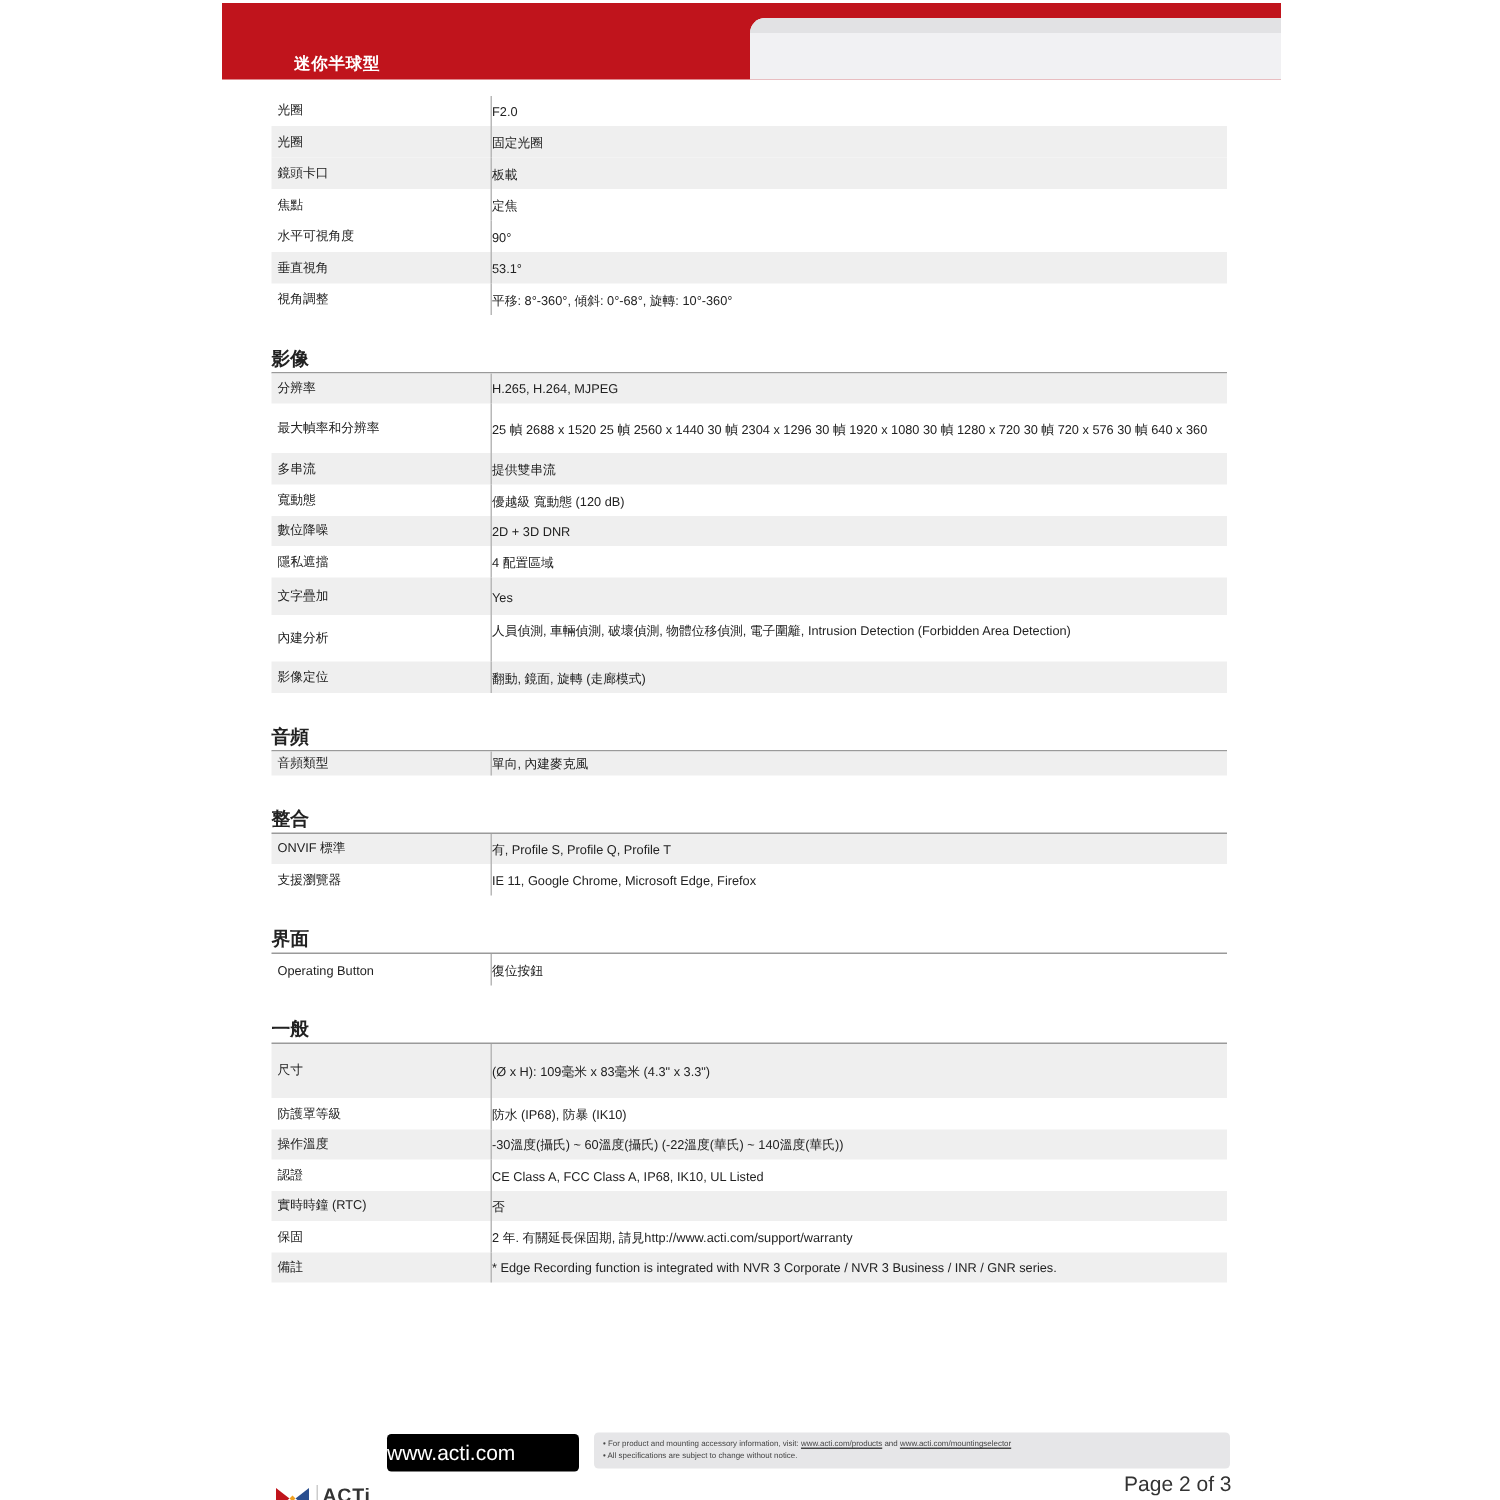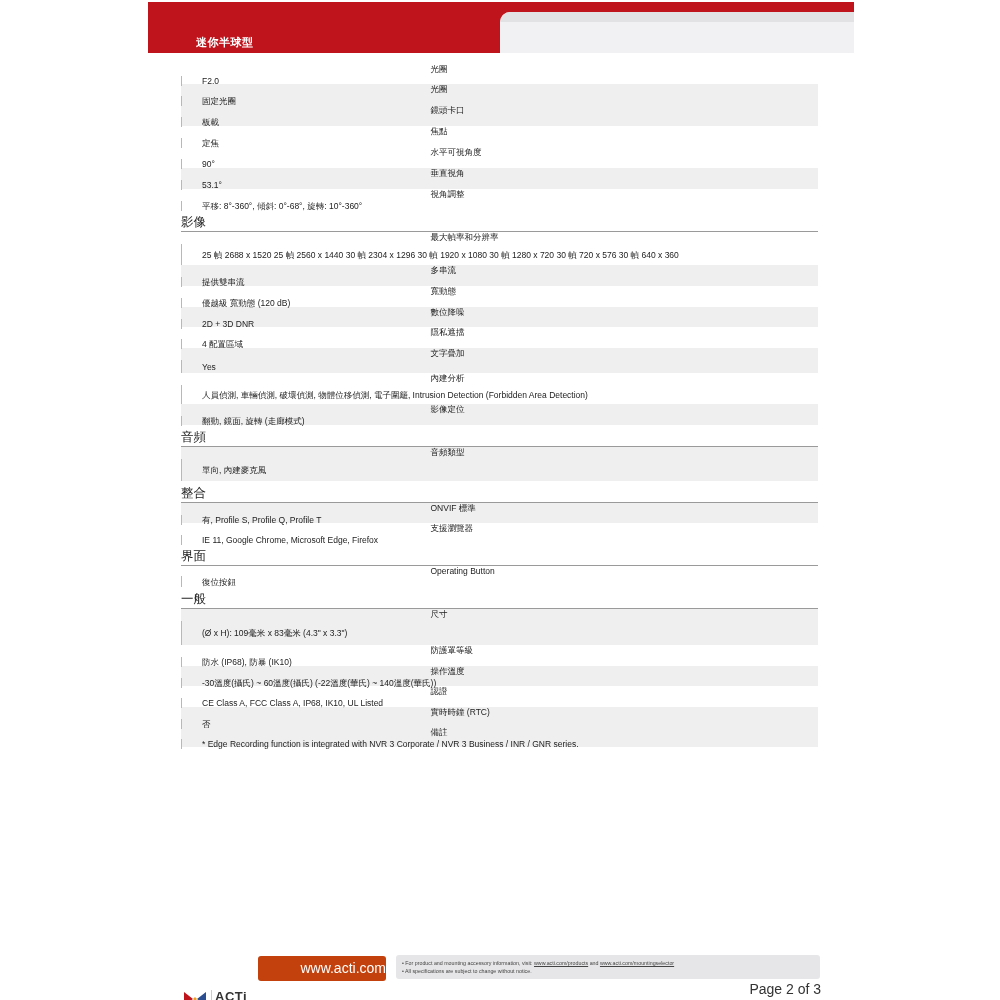--- a/index.html
+++ b/index.html
@@ -17,7 +17,7 @@
 
   
   .spec { position: absolute; left: 181px; top: 64px; width: 637px; }
-  .row { display: flex; align-items: center; font-size: 8.5px; flex-direction: column; }
+  .row { display: flex; align-items: center; font-size: 8.5px; }
   .row .k { width: 146px; padding-left: 4px; box-sizing: border-box; flex: none; }
   .row .v { flex: 1; padding-left: 20px; border-left: 1.5px solid #b8b8b8; box-sizing: border-box;
             align-self: stretch; display: flex; align-items: center; line-height: 10px; }

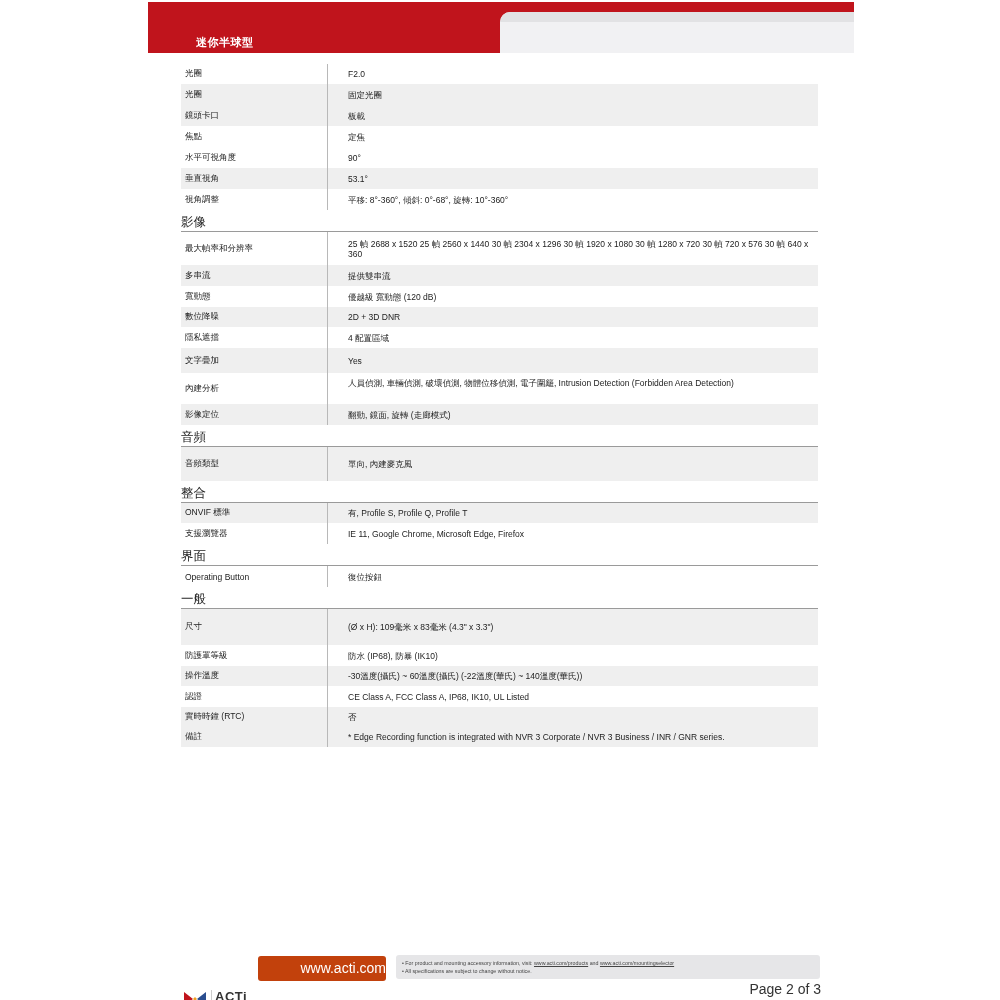--- a/index.html
+++ b/index.html
@@ -19,7 +19,7 @@
   .spec { position: absolute; left: 181px; top: 64px; width: 637px; }
   .row { display: flex; align-items: center; font-size: 8.5px; }
   .row .k { width: 146px; padding-left: 4px; box-sizing: border-box; flex: none; }
-  .row .v { flex: 1; padding-left: 20px; border-left: 1.5px solid #b8b8b8; box-sizing: border-box;
+  .row .v { flex: 1; padding-left: 0; border-left: 1.5px solid #b8b8b8; box-sizing: border-box;
             align-self: stretch; display: flex; align-items: center; line-height: 10px; }
   .row.alt { background: #efefef; }
   .row.tall .v { align-items: flex-start; padding-top: 5px; text-align: center; }

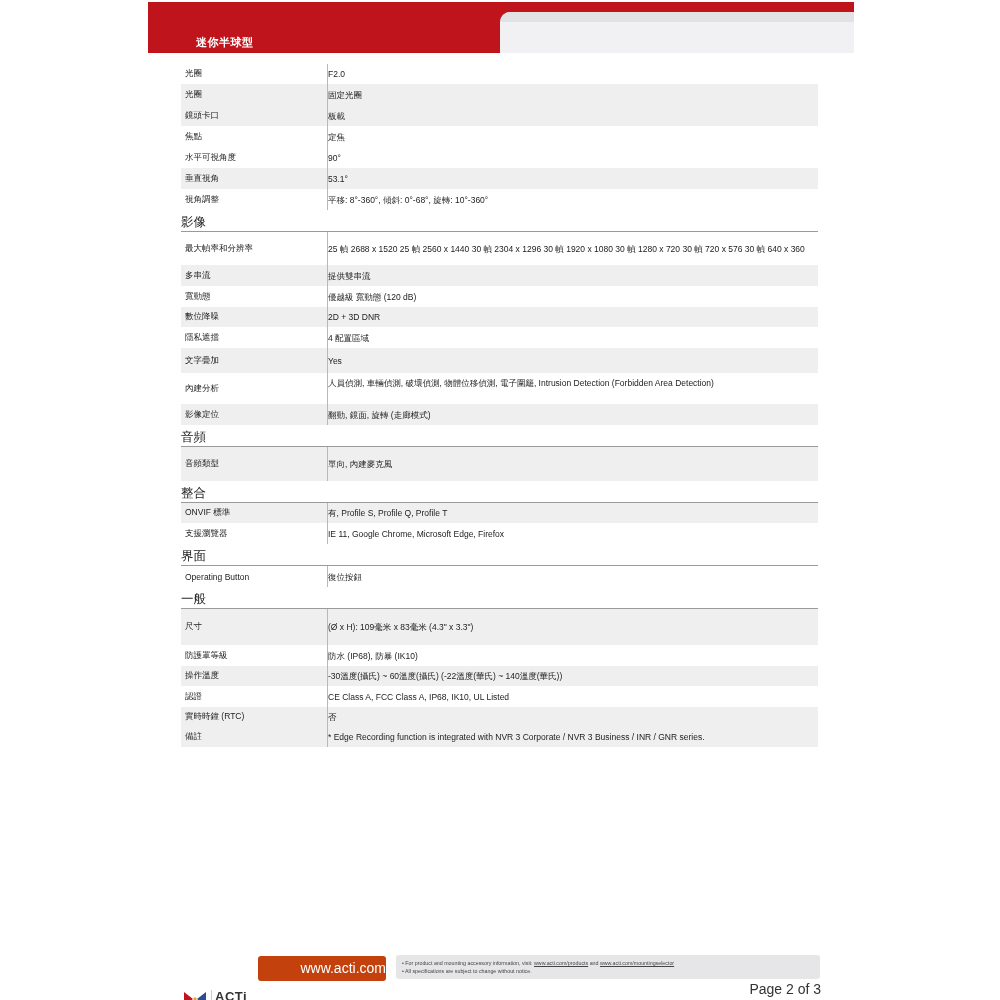--- a/index.html
+++ b/index.html
@@ -23,8 +23,8 @@
             align-self: stretch; display: flex; align-items: center; line-height: 10px; }
   .row.alt { background: #efefef; }
   .row.tall .v { align-items: flex-start; padding-top: 5px; text-align: center; }
-  .section { font-size: 12.5px; font-weight: normal; color: #222; height: 18px; line-height: 18px;
-             padding-left: 0; border-bottom: 1.5px solid #9a9a9a; margin-top: 3px; }
+  .section { font-size: 12.5px; font-weight: bold; color: #222; height: 18px; line-height: 18px;
+             padding-left: 0; border-bottom: 1.5px solid #9a9a9a; margin-top: 20px; }
 
   
   .logo { position: absolute; left: 184px; top: 987px; width: 70px; height: 24px; }

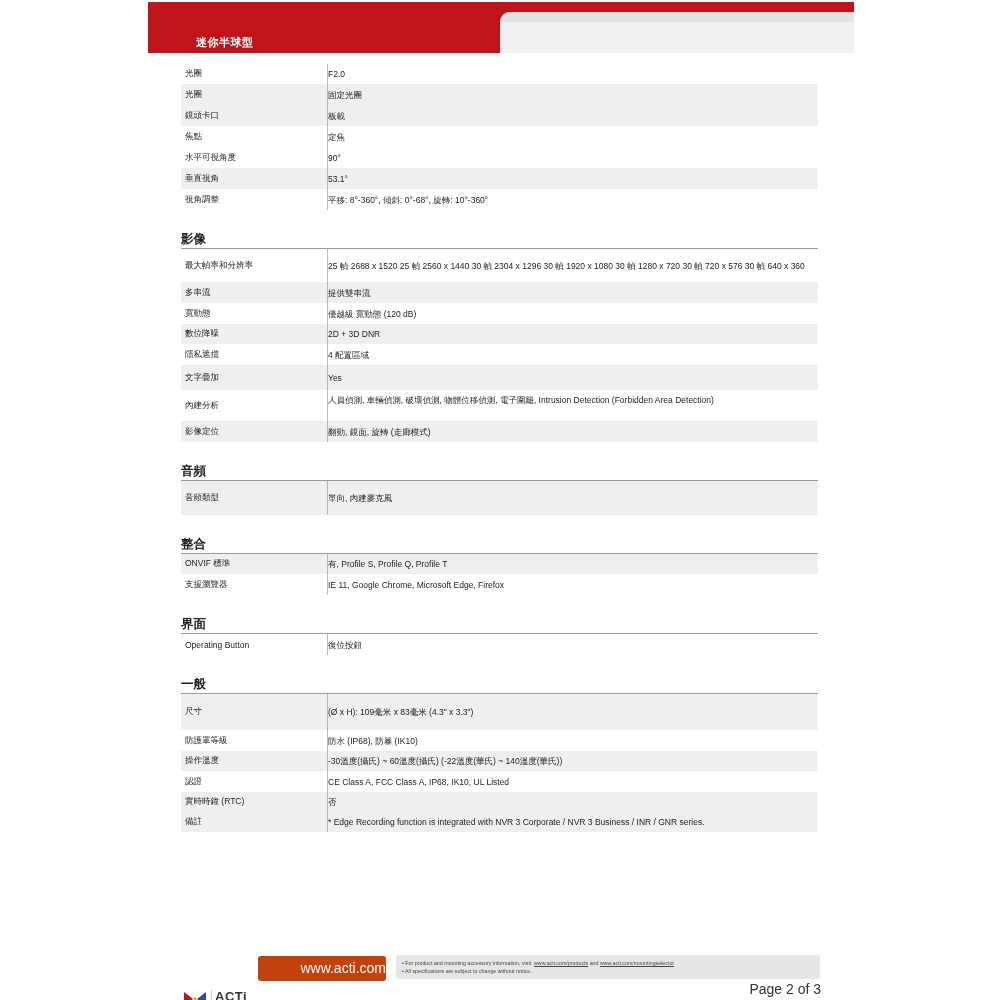--- a/index.html
+++ b/index.html
@@ -81,6 +81,10 @@
     </div>
 
   <div class="section">影像</div>
+  <div class="row alt" style="height:20px">
+      <span class="k">分辨率</span>
+      <span class="v">H.265, H.264, MJPEG</span>
+    </div>
   <div class="row" style="height:33px">
       <span class="k">最大幀率和分辨率</span>
       <span class="v">25 幀 2688 x 1520 25 幀 2560 x 1440 30 幀 2304 x 1296 30 幀 1920 x 1080 30 幀 1280 x 720 30 幀 720 x 576 30 幀 640 x 360</span>

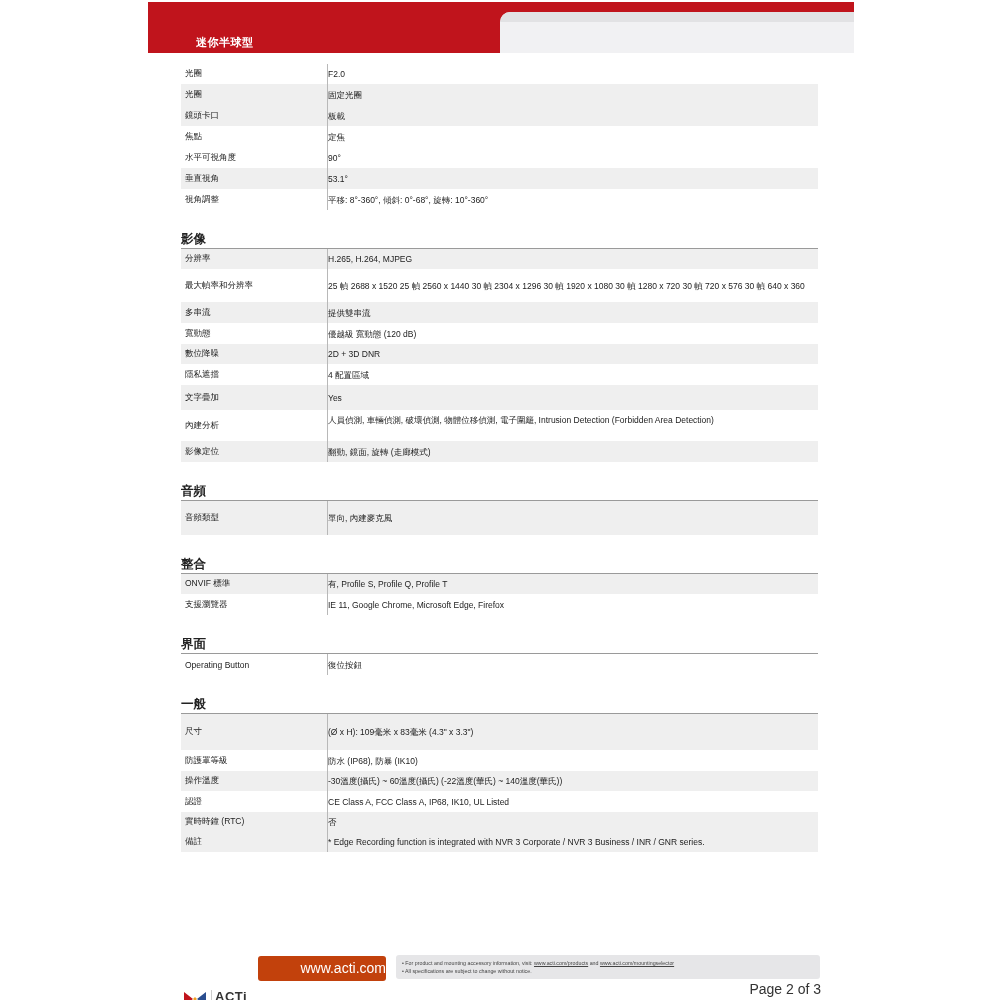--- a/index.html
+++ b/index.html
@@ -119,7 +119,7 @@
     </div>
 
   <div class="section">音頻</div>
-  <div class="row alt" style="height:34px">
+  <div class="row alt" style="height:16px">
       <span class="k">音頻類型</span>
       <span class="v">單向, 內建麥克風</span>
     </div>

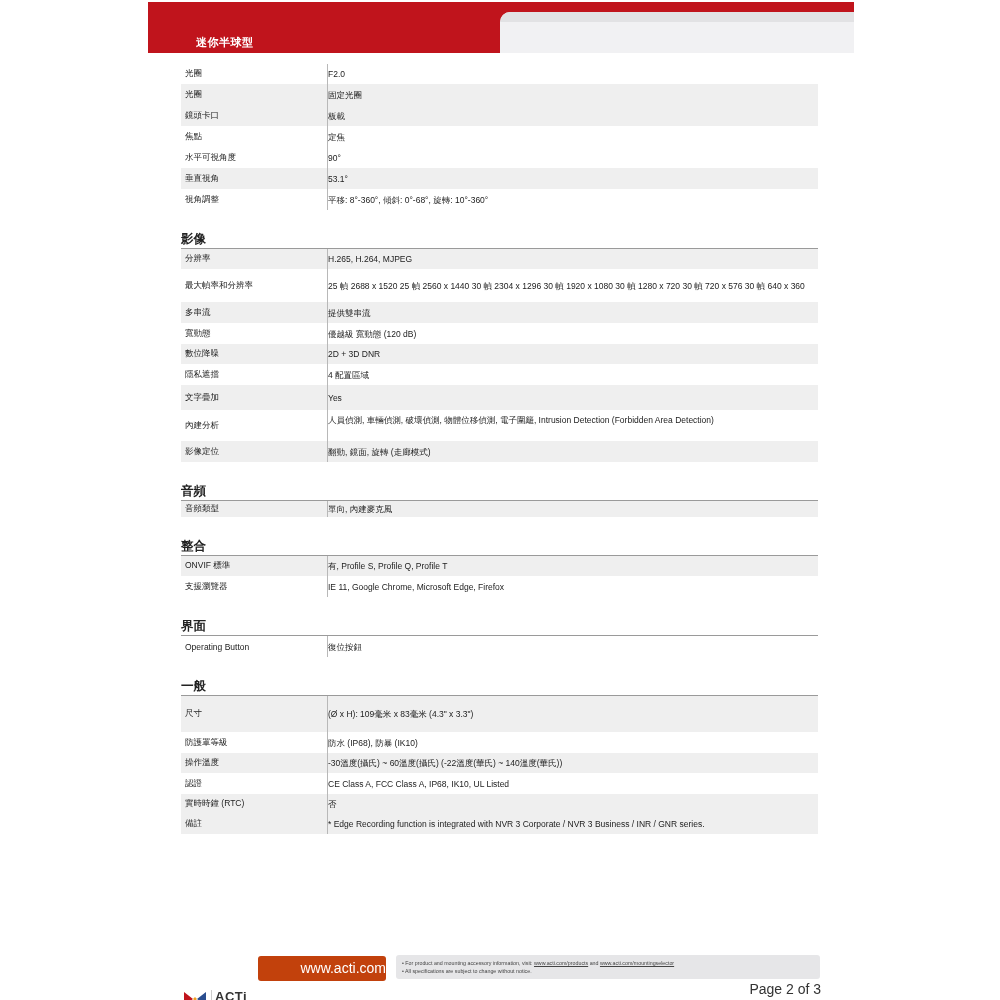--- a/index.html
+++ b/index.html
@@ -161,6 +161,10 @@
       <span class="k">實時時鐘 (RTC)</span>
       <span class="v">否</span>
     </div>
+  <div class="row" style="height:21px">
+      <span class="k">保固</span>
+      <span class="v">2 年. 有關延長保固期, 請見http://www.acti.com/support/warranty</span>
+    </div>
   <div class="row alt" style="height:20px">
       <span class="k">備註</span>
       <span class="v">* Edge Recording function is integrated with NVR 3 Corporate / NVR 3 Business / INR / GNR series.</span>

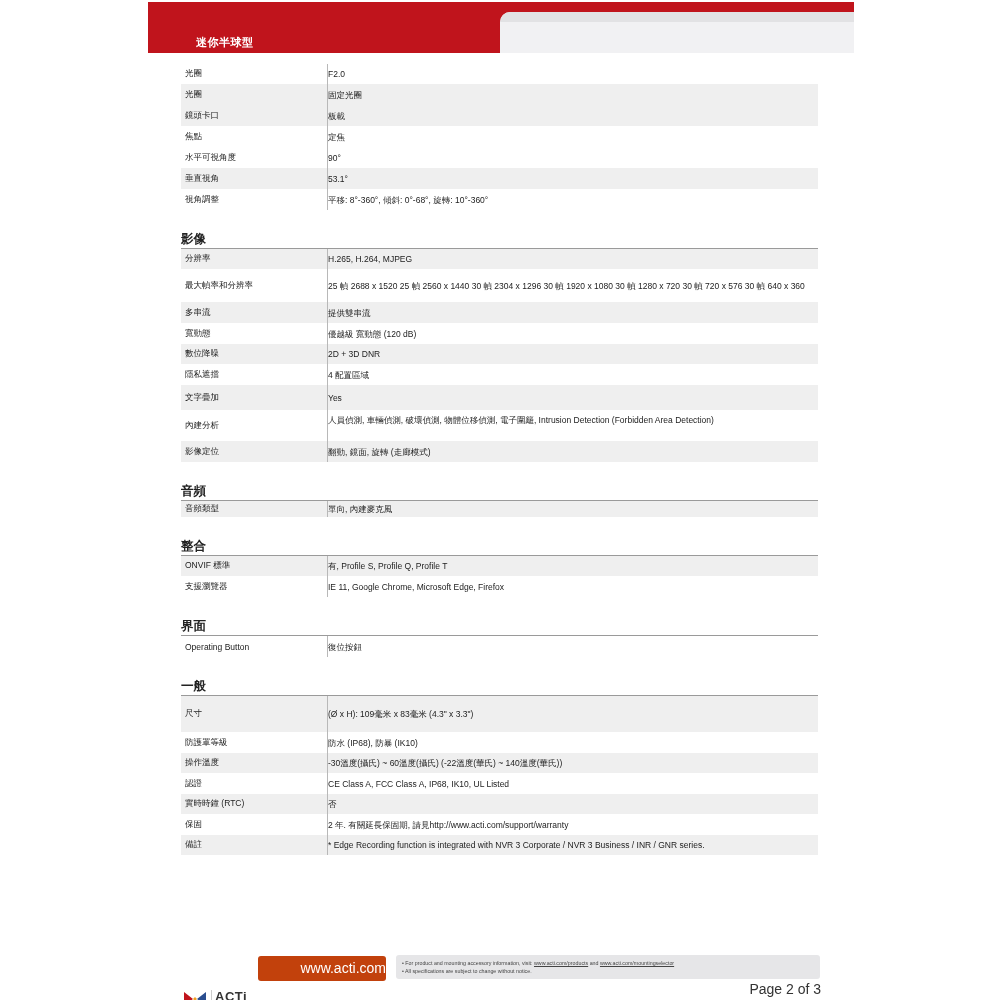--- a/index.html
+++ b/index.html
@@ -32,8 +32,8 @@
   .logo-sep { position: absolute; left: 27px; top: 3px; width: 1px; height: 18px; background: #ccc; }
   .logo-text { position: absolute; left: 31px; top: 2px; font-size: 13px; font-weight: bold; color: #333; letter-spacing: 0.5px; }
   .logo-tag { position: absolute; left: 31px; top: 18px; font-size: 3.5px; color: #777; }
-  .url-btn { position: absolute; left: 258px; top: 956px; width: 128px; height: 25px; background: #c2410c;
-             border-radius: 3px; color: #fff; font-size: 14px; text-align: right; line-height: 25px; }
+  .url-btn { position: absolute; left: 258px; top: 956px; width: 128px; height: 25px; background: #000000;
+             border-radius: 3px; color: #fff; font-size: 14px; text-align: left; line-height: 25px; }
   .note-box { position: absolute; left: 396px; top: 955px; width: 424px; height: 24px; background: #e6e6e8;
               border-radius: 3px; font-size: 5.3px; color: #444; padding: 4px 6px; box-sizing: border-box; line-height: 8px; }
   .note-box a { color: #444; text-decoration: underline; }

